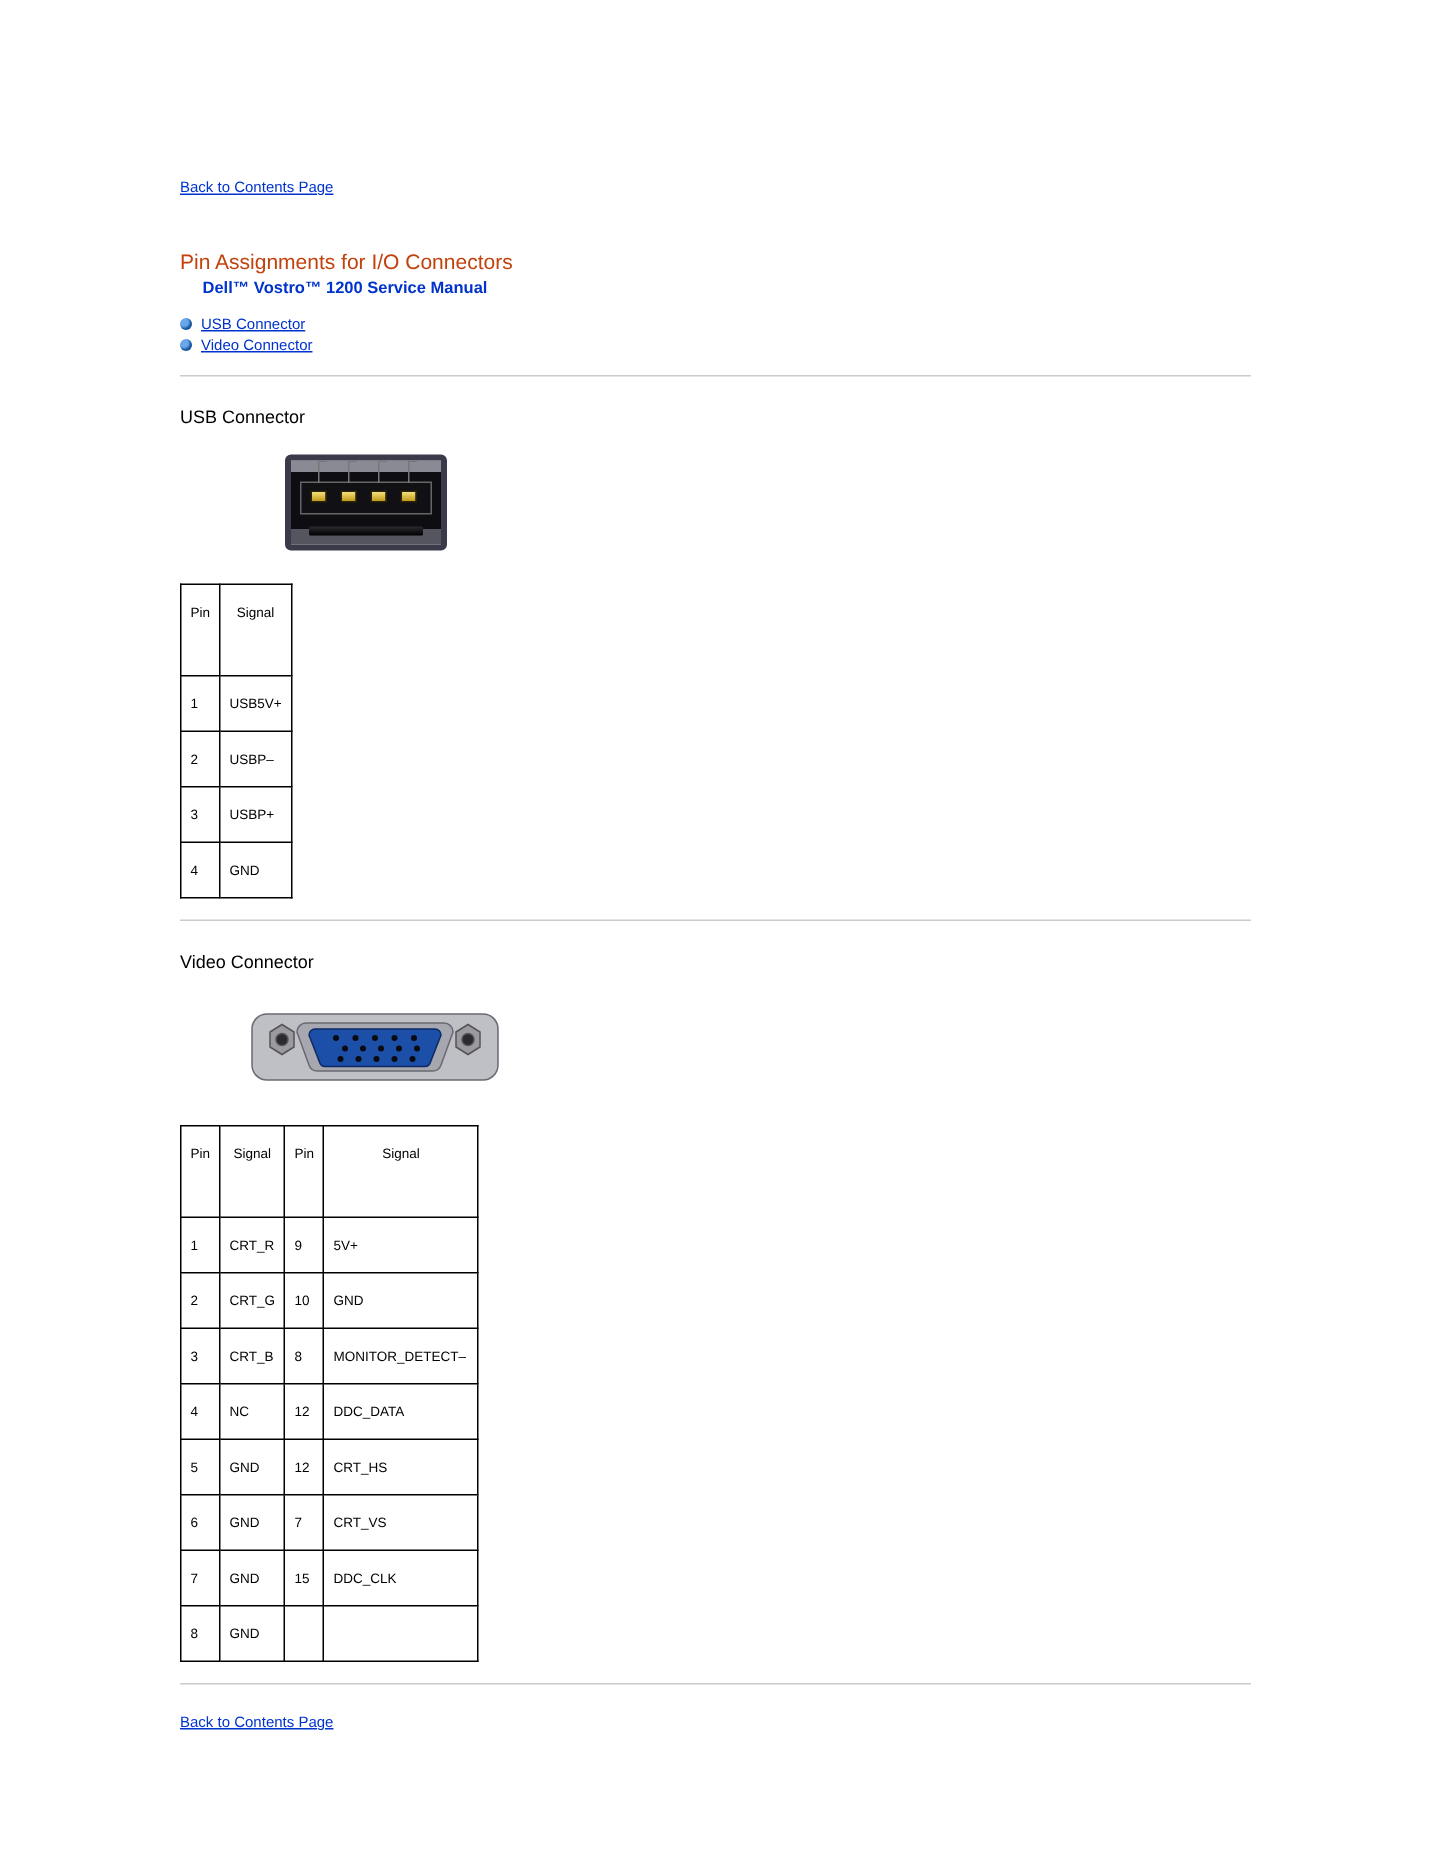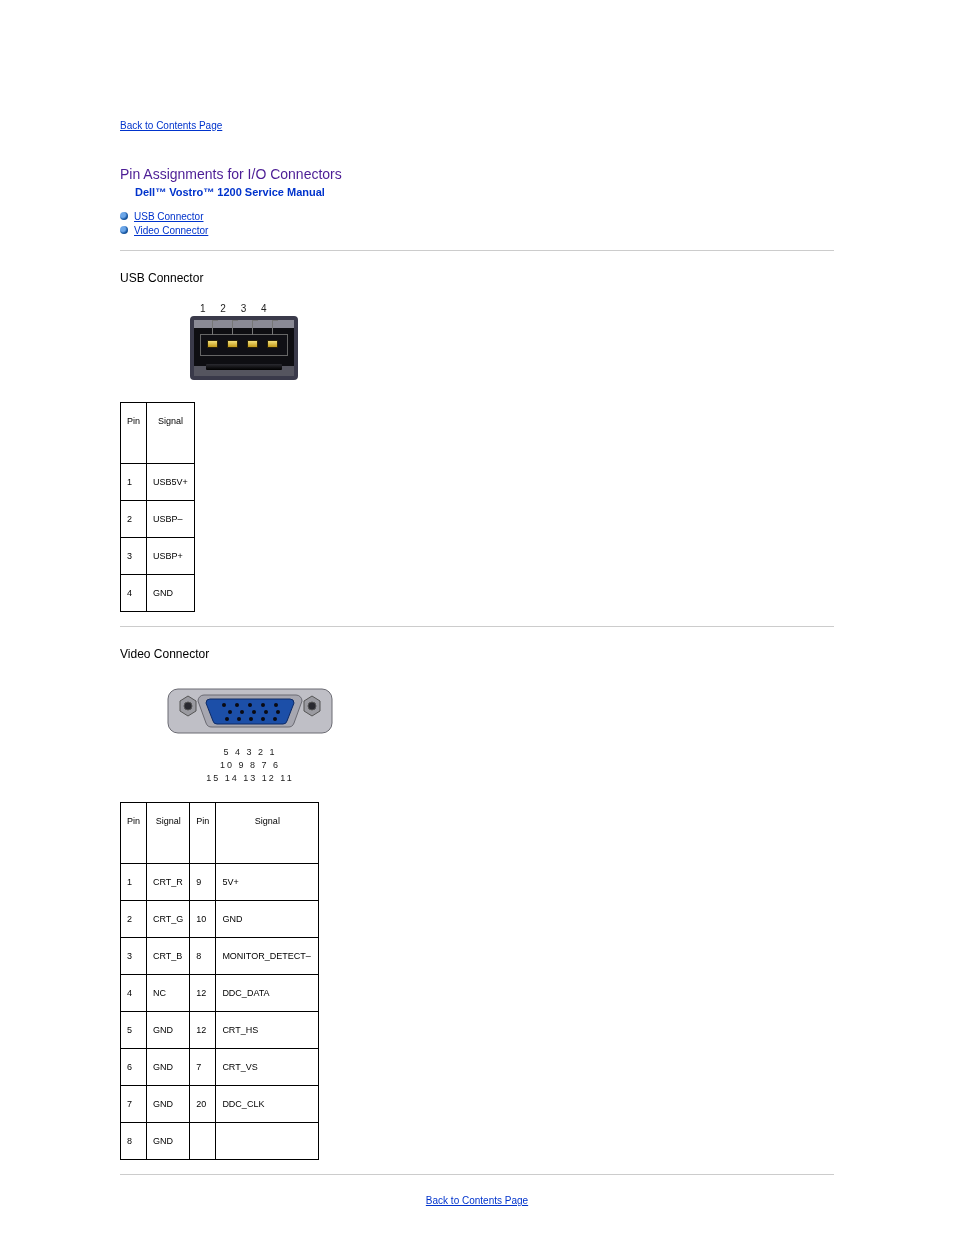--- a/index.html
+++ b/index.html
@@ -24,7 +24,6 @@
     color: #0033cc;
     text-decoration: underline;
     font-size: 10px;
-    text-align: center;
   }
   h1.page-title {
     font-size: 14px;

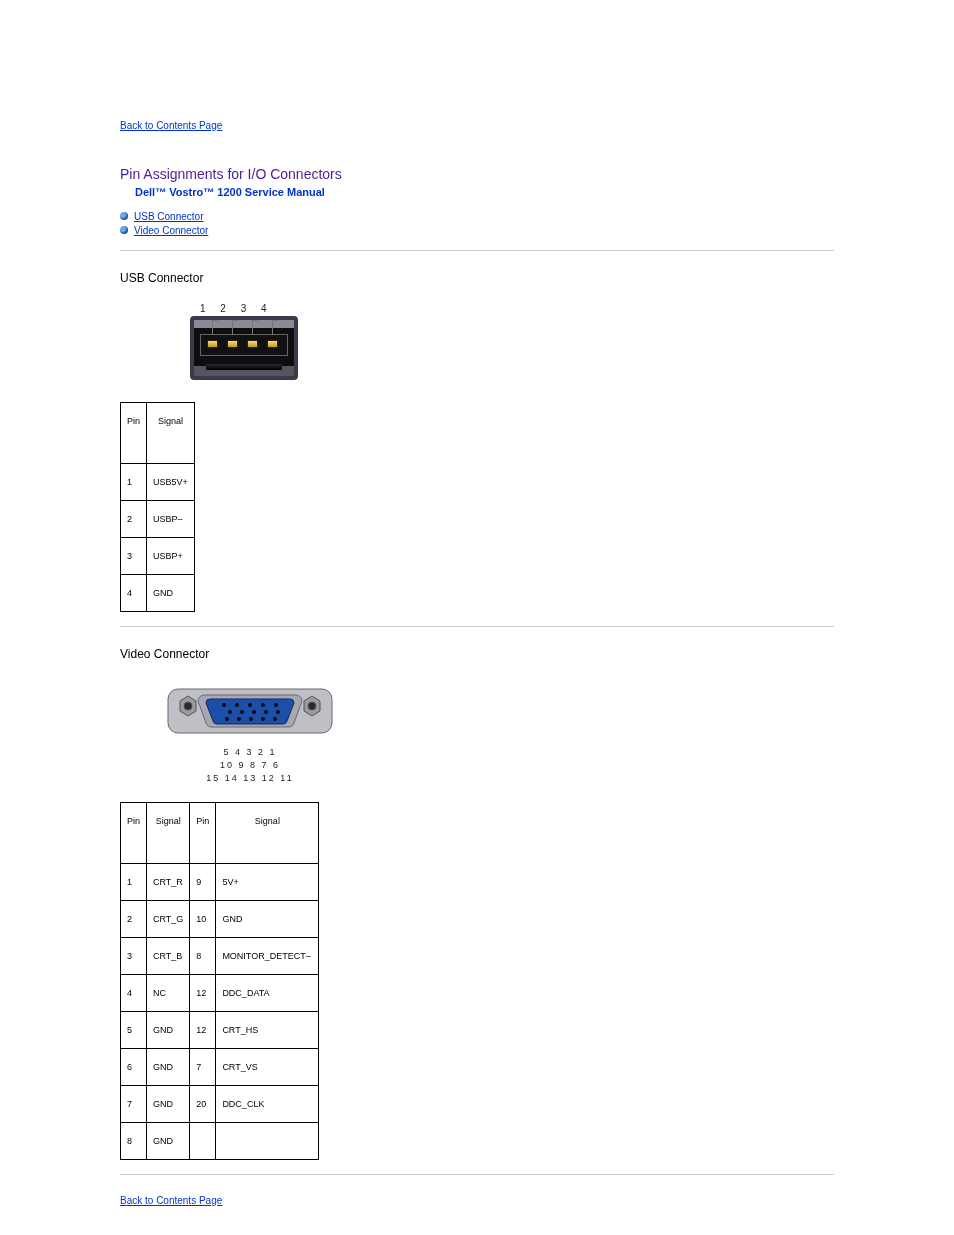--- a/index.html
+++ b/index.html
@@ -29,7 +29,7 @@
     font-size: 14px;
     font-weight: normal;
     margin: 35px 0 4px 0;
-    color: #4c1d95;
+    color: #c2410c;
   }
   .manual-title {
     color: #0033cc;

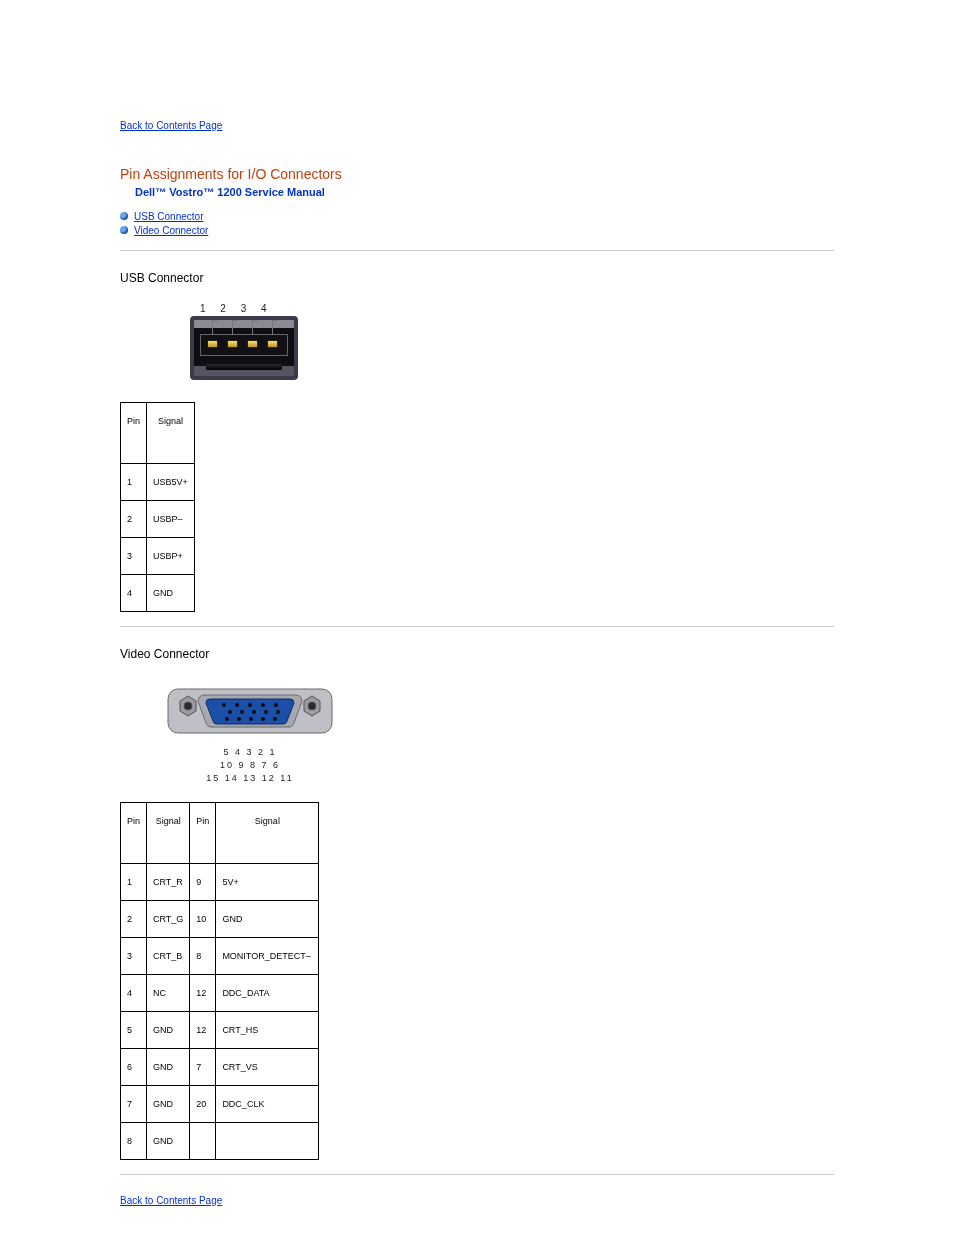--- a/index.html
+++ b/index.html
@@ -195,7 +195,6 @@
     <h2 class="section-title">USB Connector</h2>
 
     <div class="usb-wrap">
-      <div class="usb-labels">1 2 3 4</div>
       <div class="usb-port">
         <div class="inner"></div>
         <div class="lead" style="left:18px"></div>

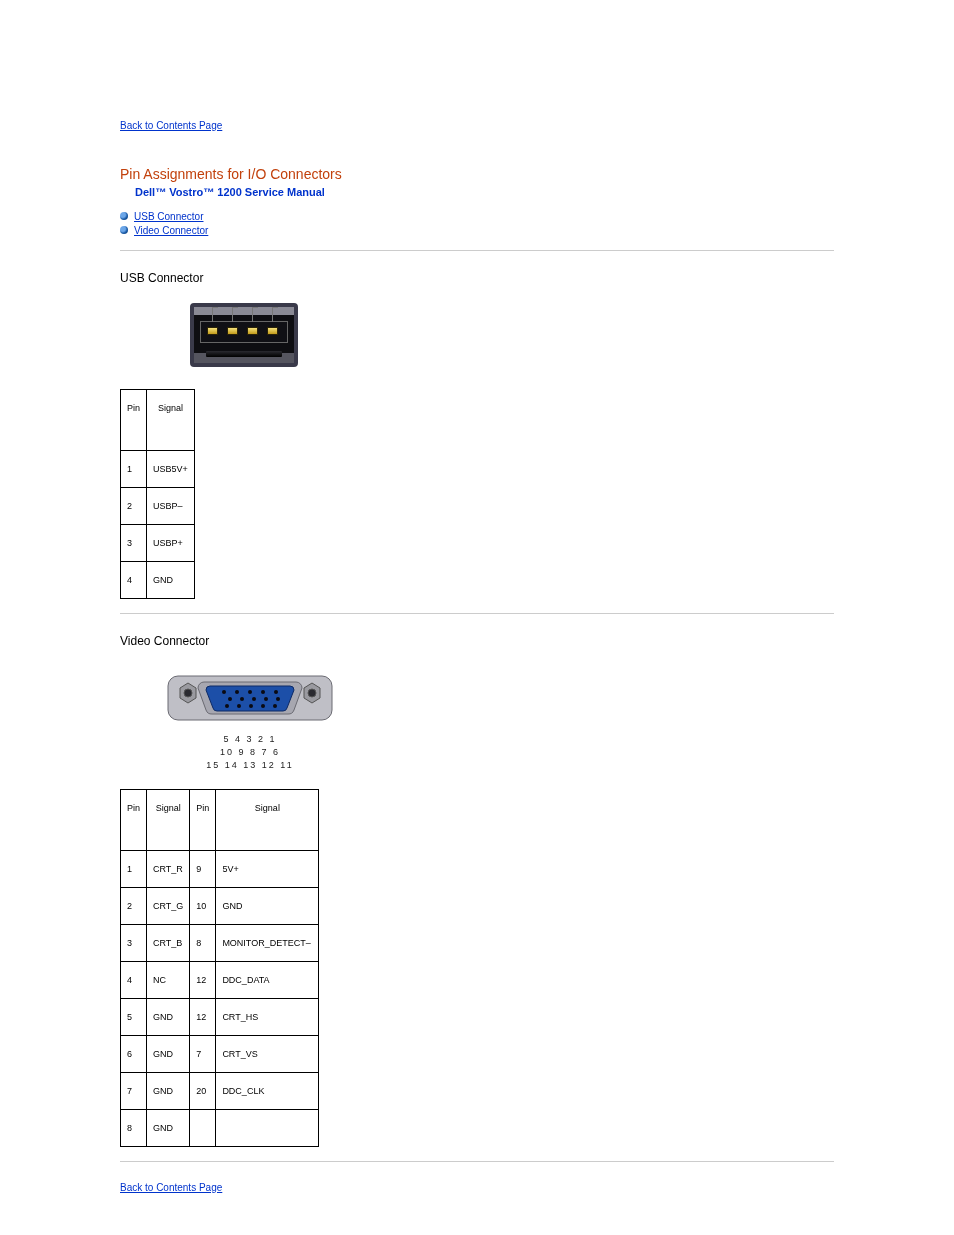--- a/index.html
+++ b/index.html
@@ -282,11 +282,6 @@
             <circle cx="125" cy="40" r="2"></circle>
         </g>
       </svg>
-      <div style="width:200px">
-        <div class="vga-numrow">5  4  3  2  1</div>
-        <div class="vga-numrow">10  9  8  7  6</div>
-        <div class="vga-numrow">15 14 13 12 11</div>
-      </div>
     </div>
 
     <table class="pinout vga">

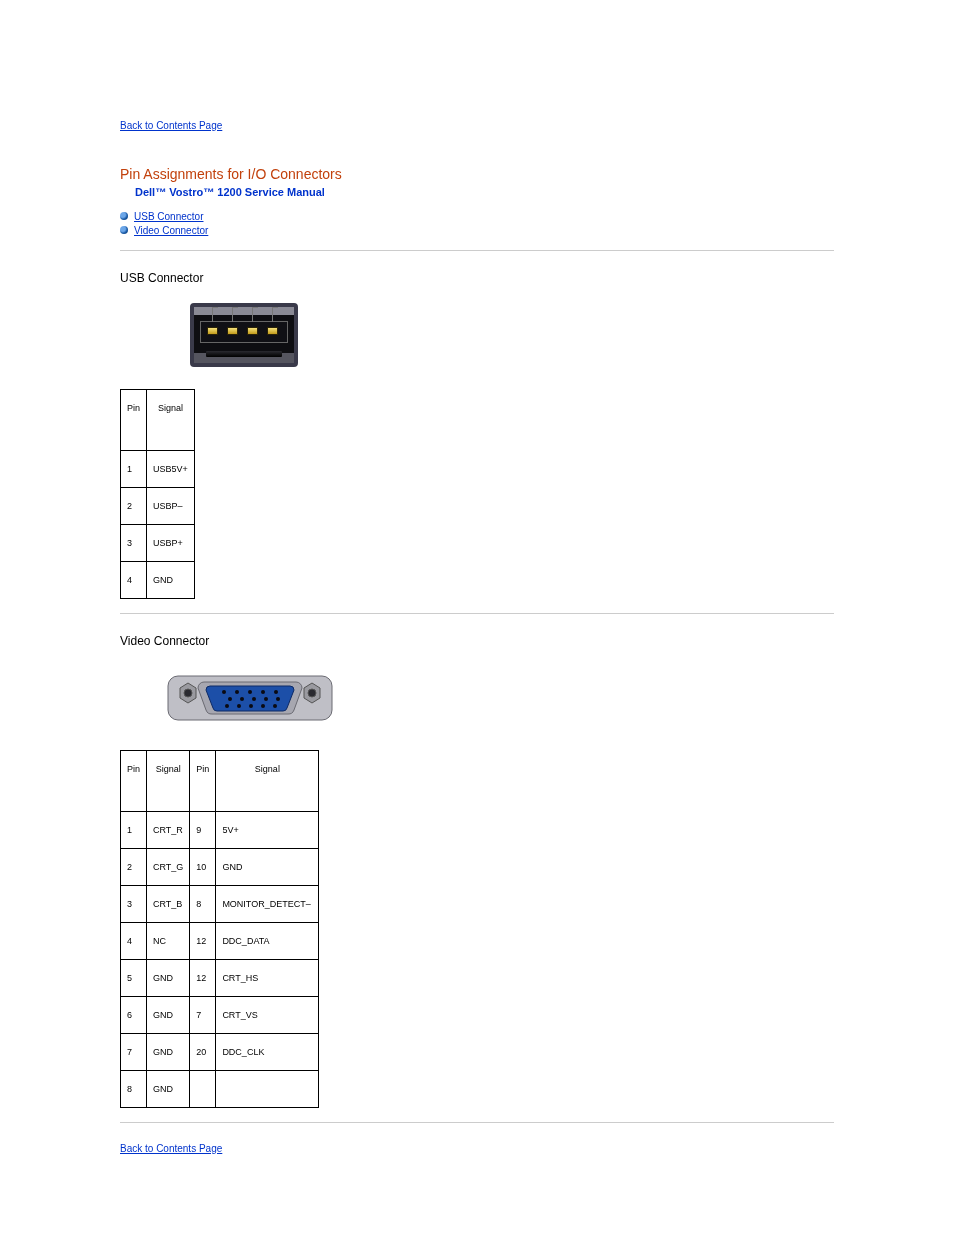--- a/index.html
+++ b/index.html
@@ -331,7 +331,7 @@
       <tr>
         <td>7</td>
         <td>GND</td>
-        <td>20</td>
+        <td>15</td>
         <td>DDC_CLK</td>
       </tr>
       <tr>

